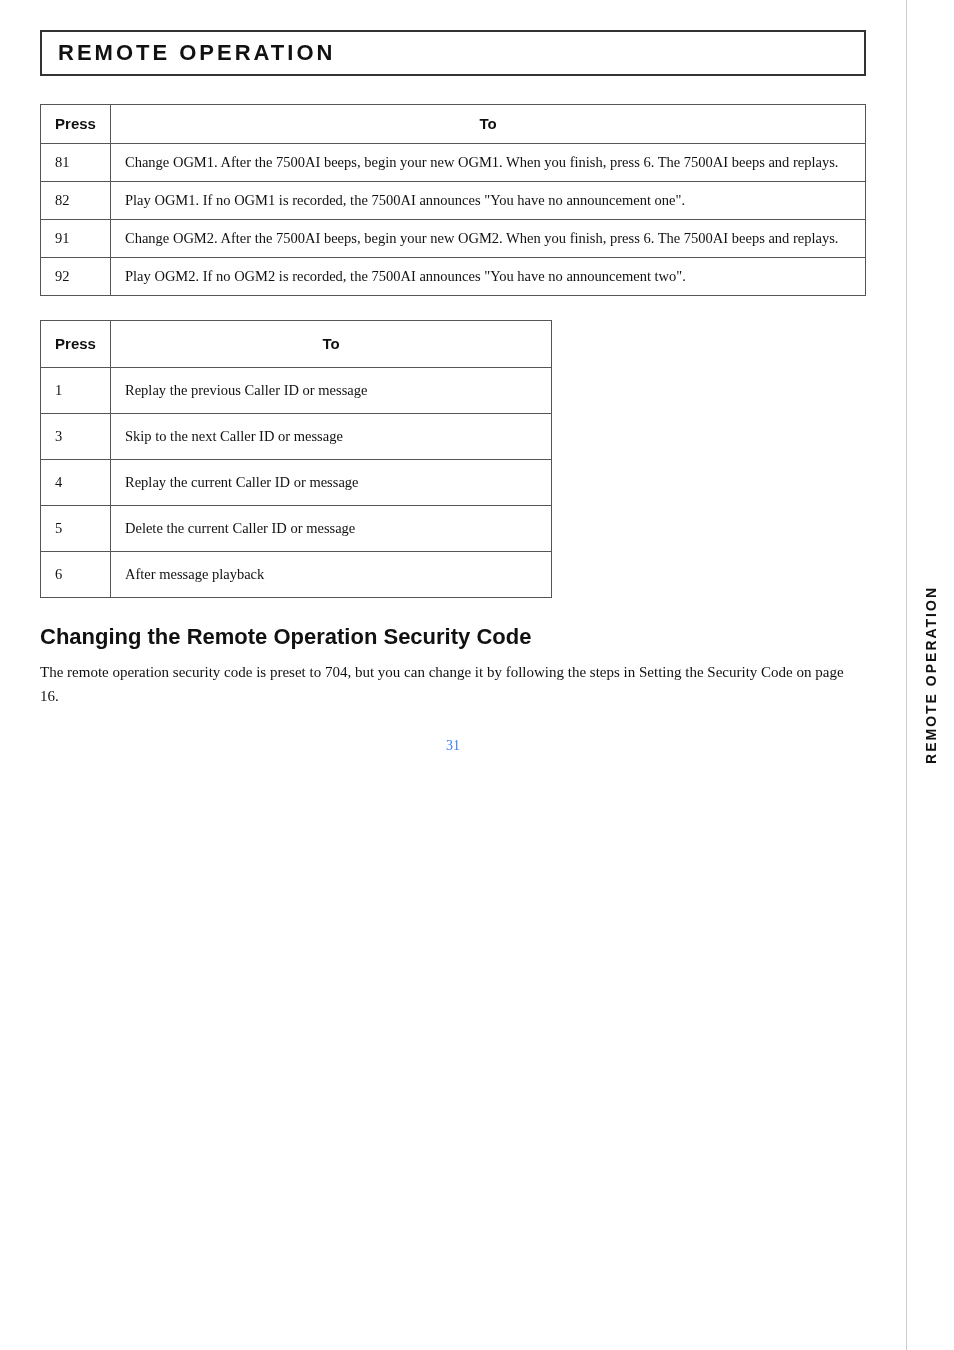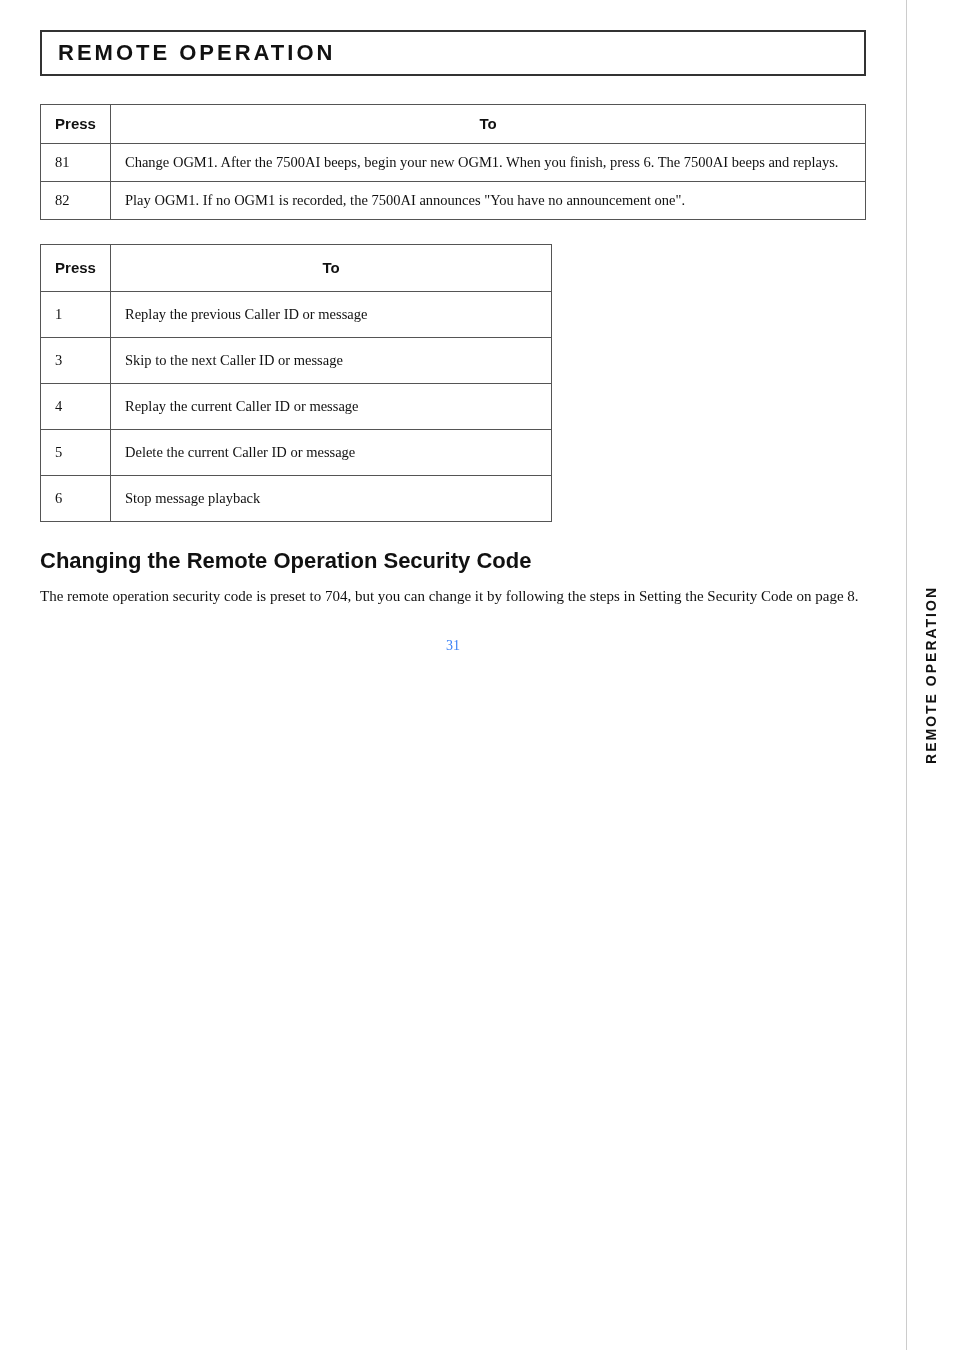--- a/index.html
+++ b/index.html
@@ -161,6 +161,10 @@
             <td class="press-col">82</td>
             <td>Play OGM1.  If no OGM1 is recorded, the 7500AI announces "You have  no announcement one".</td>
           </tr>
+          <tr>
+            <td class="press-col">91</td>
+            <td>Change OGM2.  After the 7500AI beeps, begin your new OGM2. When you finish, press 6.  The 7500AI beeps and replays.</td>
+          </tr>
         </tbody>
     </table>
 

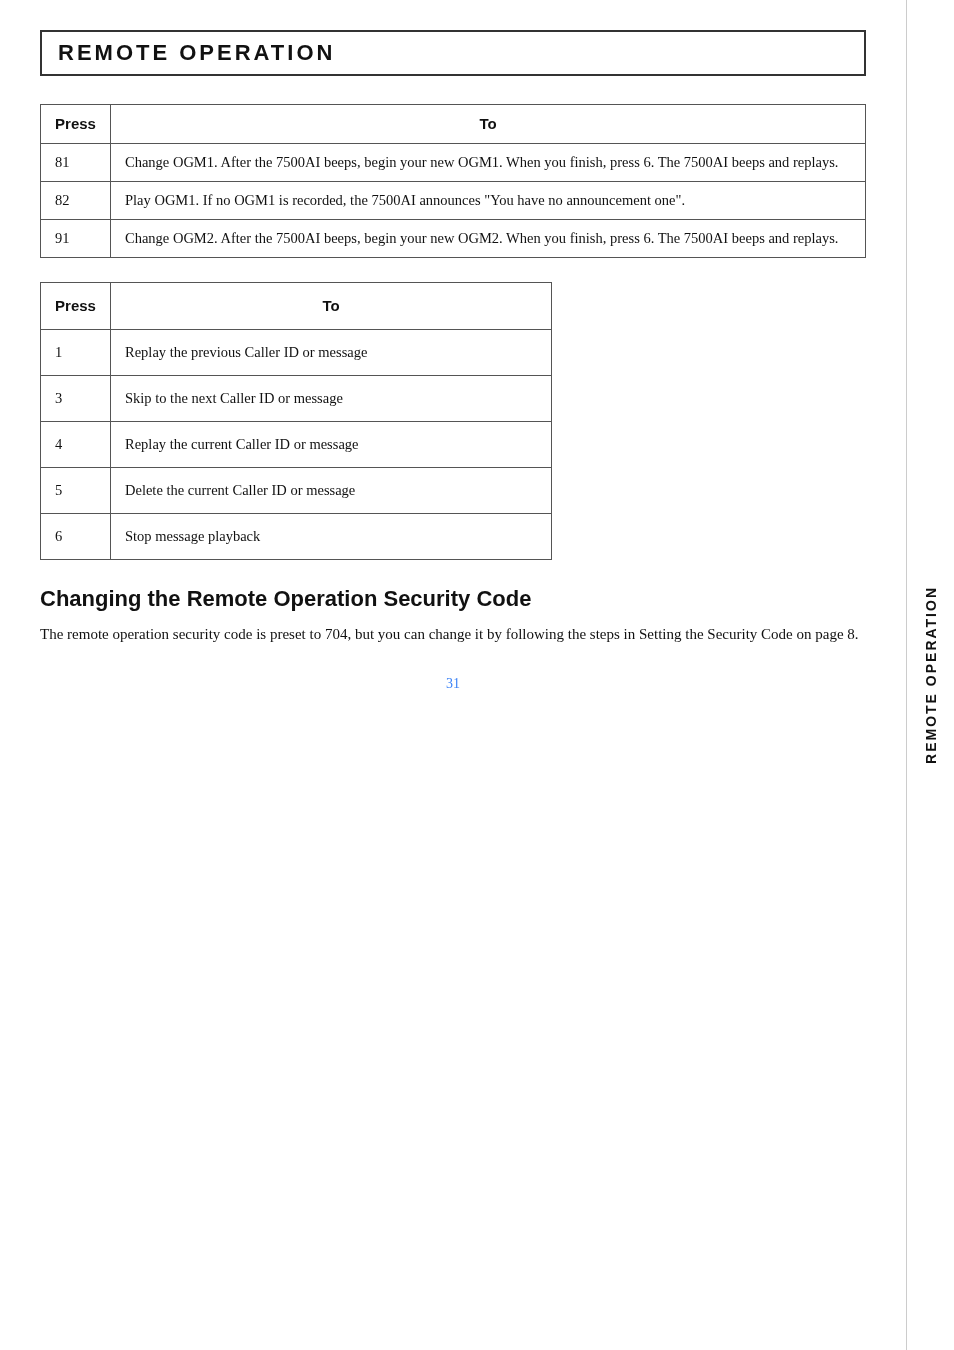--- a/index.html
+++ b/index.html
@@ -165,6 +165,10 @@
             <td class="press-col">91</td>
             <td>Change OGM2.  After the 7500AI beeps, begin your new OGM2. When you finish, press 6.  The 7500AI beeps and replays.</td>
           </tr>
+          <tr>
+            <td class="press-col">92</td>
+            <td>Play OGM2.  If no OGM2 is recorded, the 7500AI announces "You  have no announcement two".</td>
+          </tr>
         </tbody>
     </table>
 

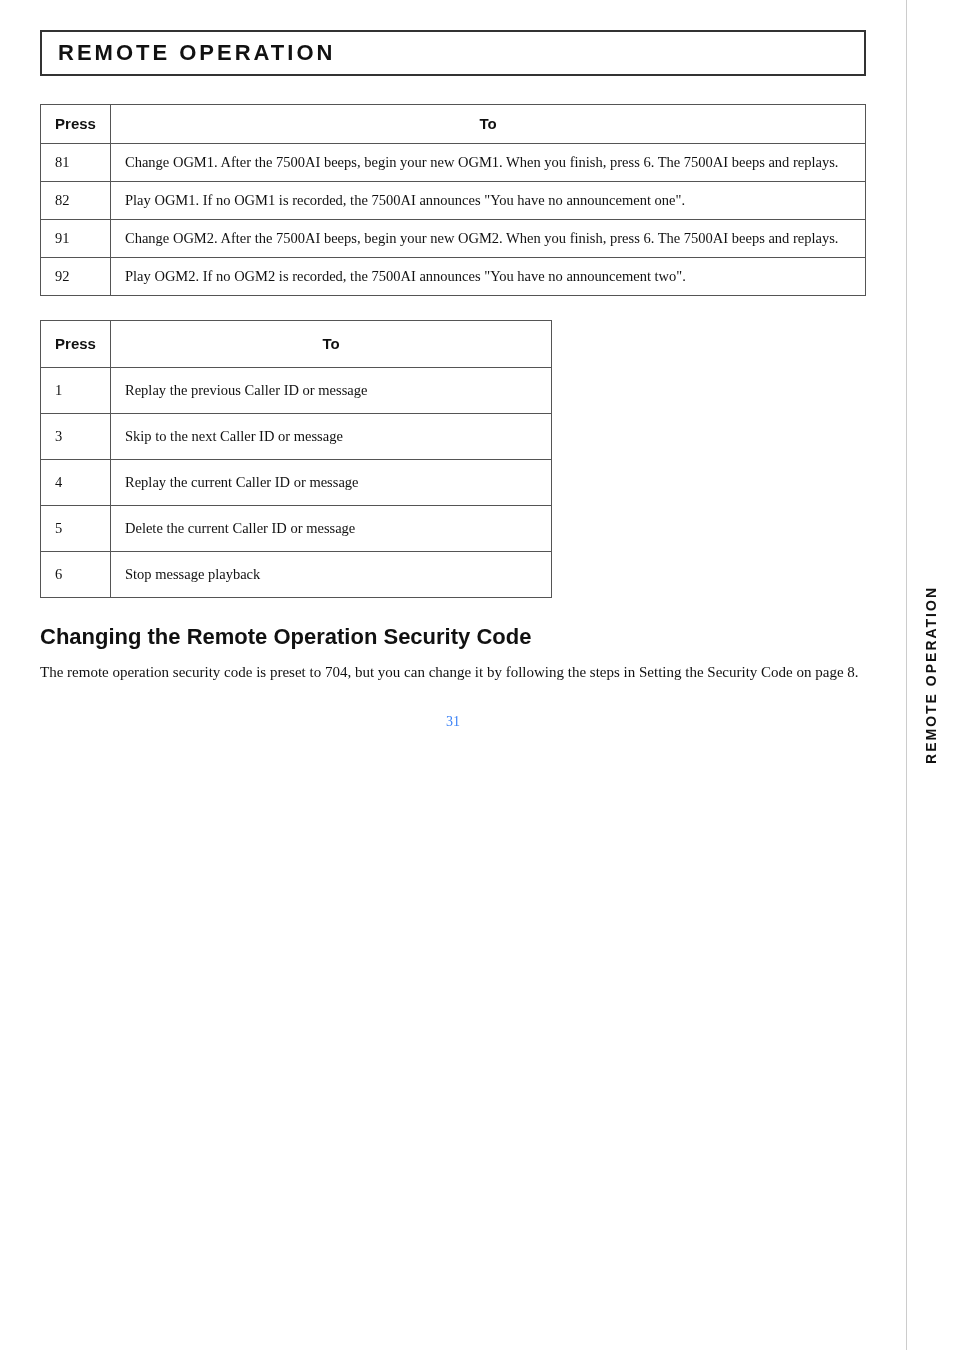--- a/index.html
+++ b/index.html
@@ -199,7 +199,7 @@
           </tr>
           <tr>
             <td class="press-col">6</td>
-            <td>Stop message playback</td>
+            <td>After message playback</td>
           </tr>
         </tbody>
     </table>

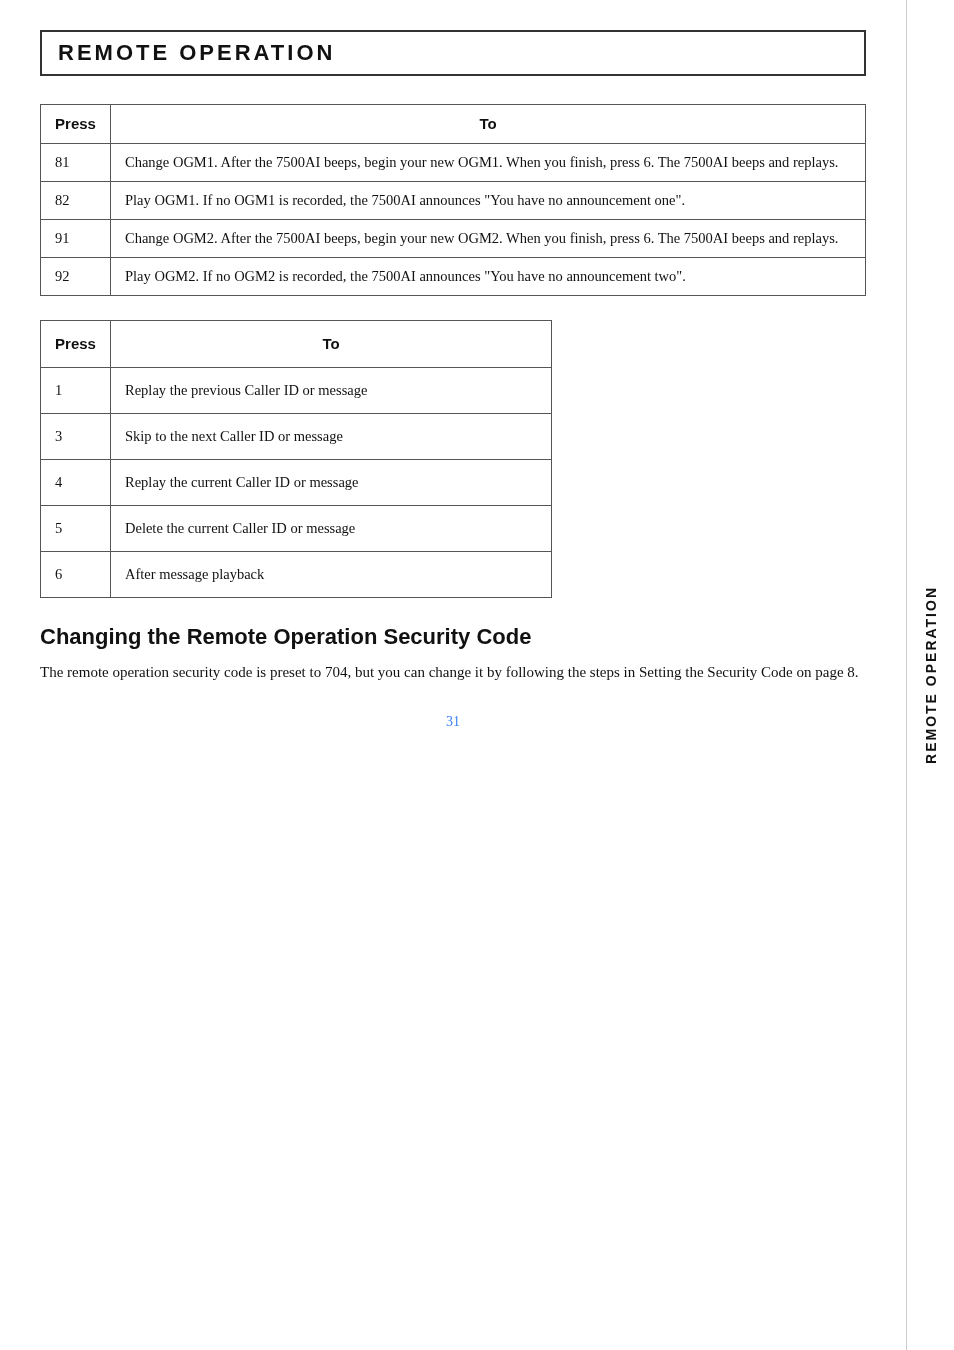--- a/index.html
+++ b/index.html
@@ -206,7 +206,7 @@
 
     <div style="margin-top:20px;">
       <p class="section-heading">Changing the Remote Operation Security Code</p>
-      <p class="section-body">The remote operation security code is preset to 704, but you can change it by following the steps in Setting the Security Code on page 8.</p>
+      <p class="section-body">The remote operation security code is preset to 704, but you can change it by following the steps in Setting the Security Code on page 16.</p>
     </div>
 
     <div class="page-number">31</div>

